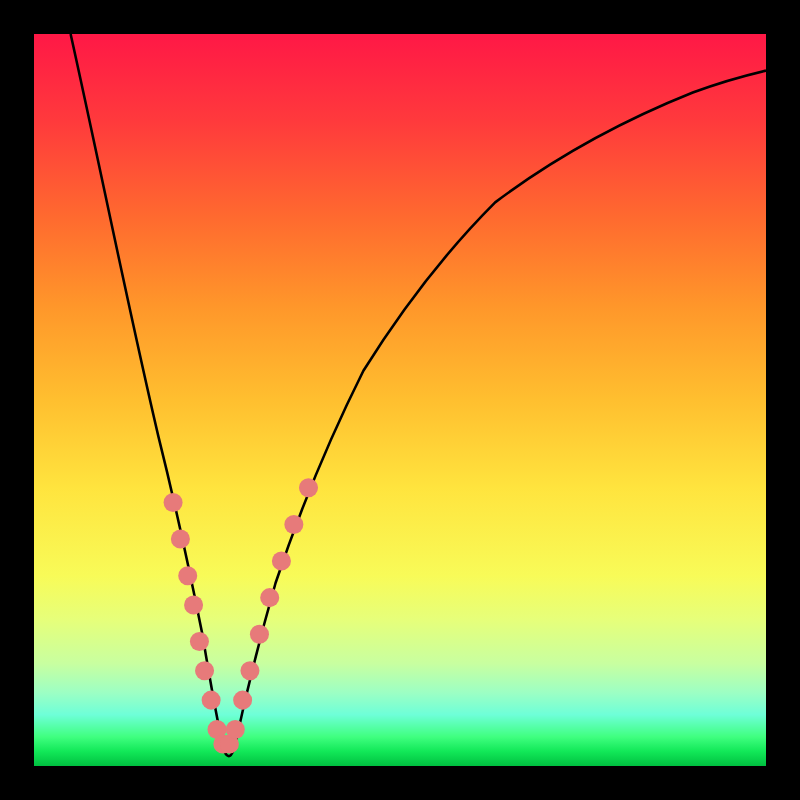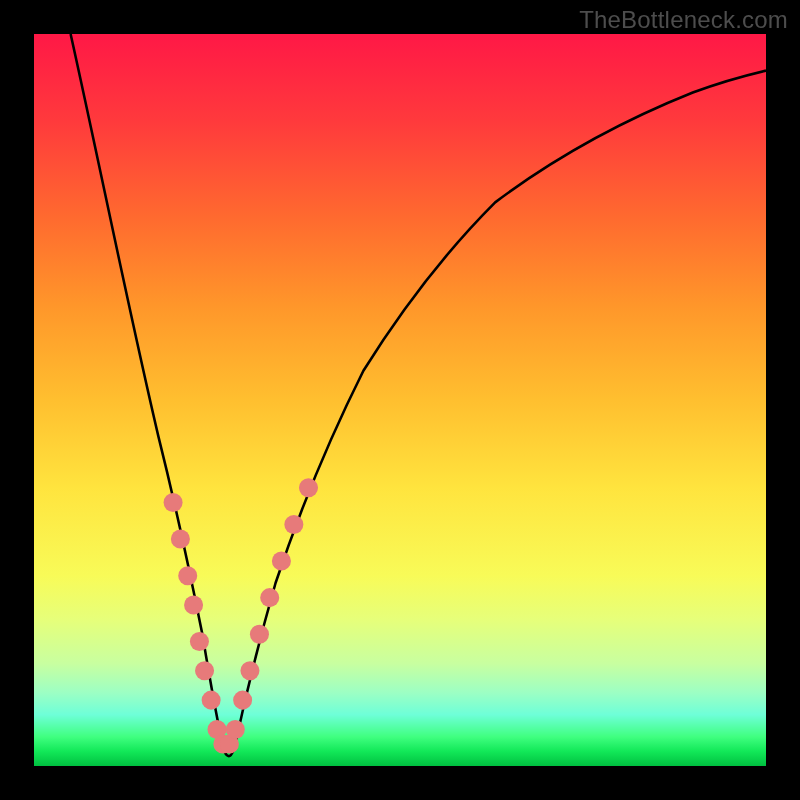--- a/index.html
+++ b/index.html
@@ -101,7 +101,6 @@
     </g>
   </svg>
 
-  <div class="attribution">TheBottleneck.com</div>
 </div>
 
 </body></html>

